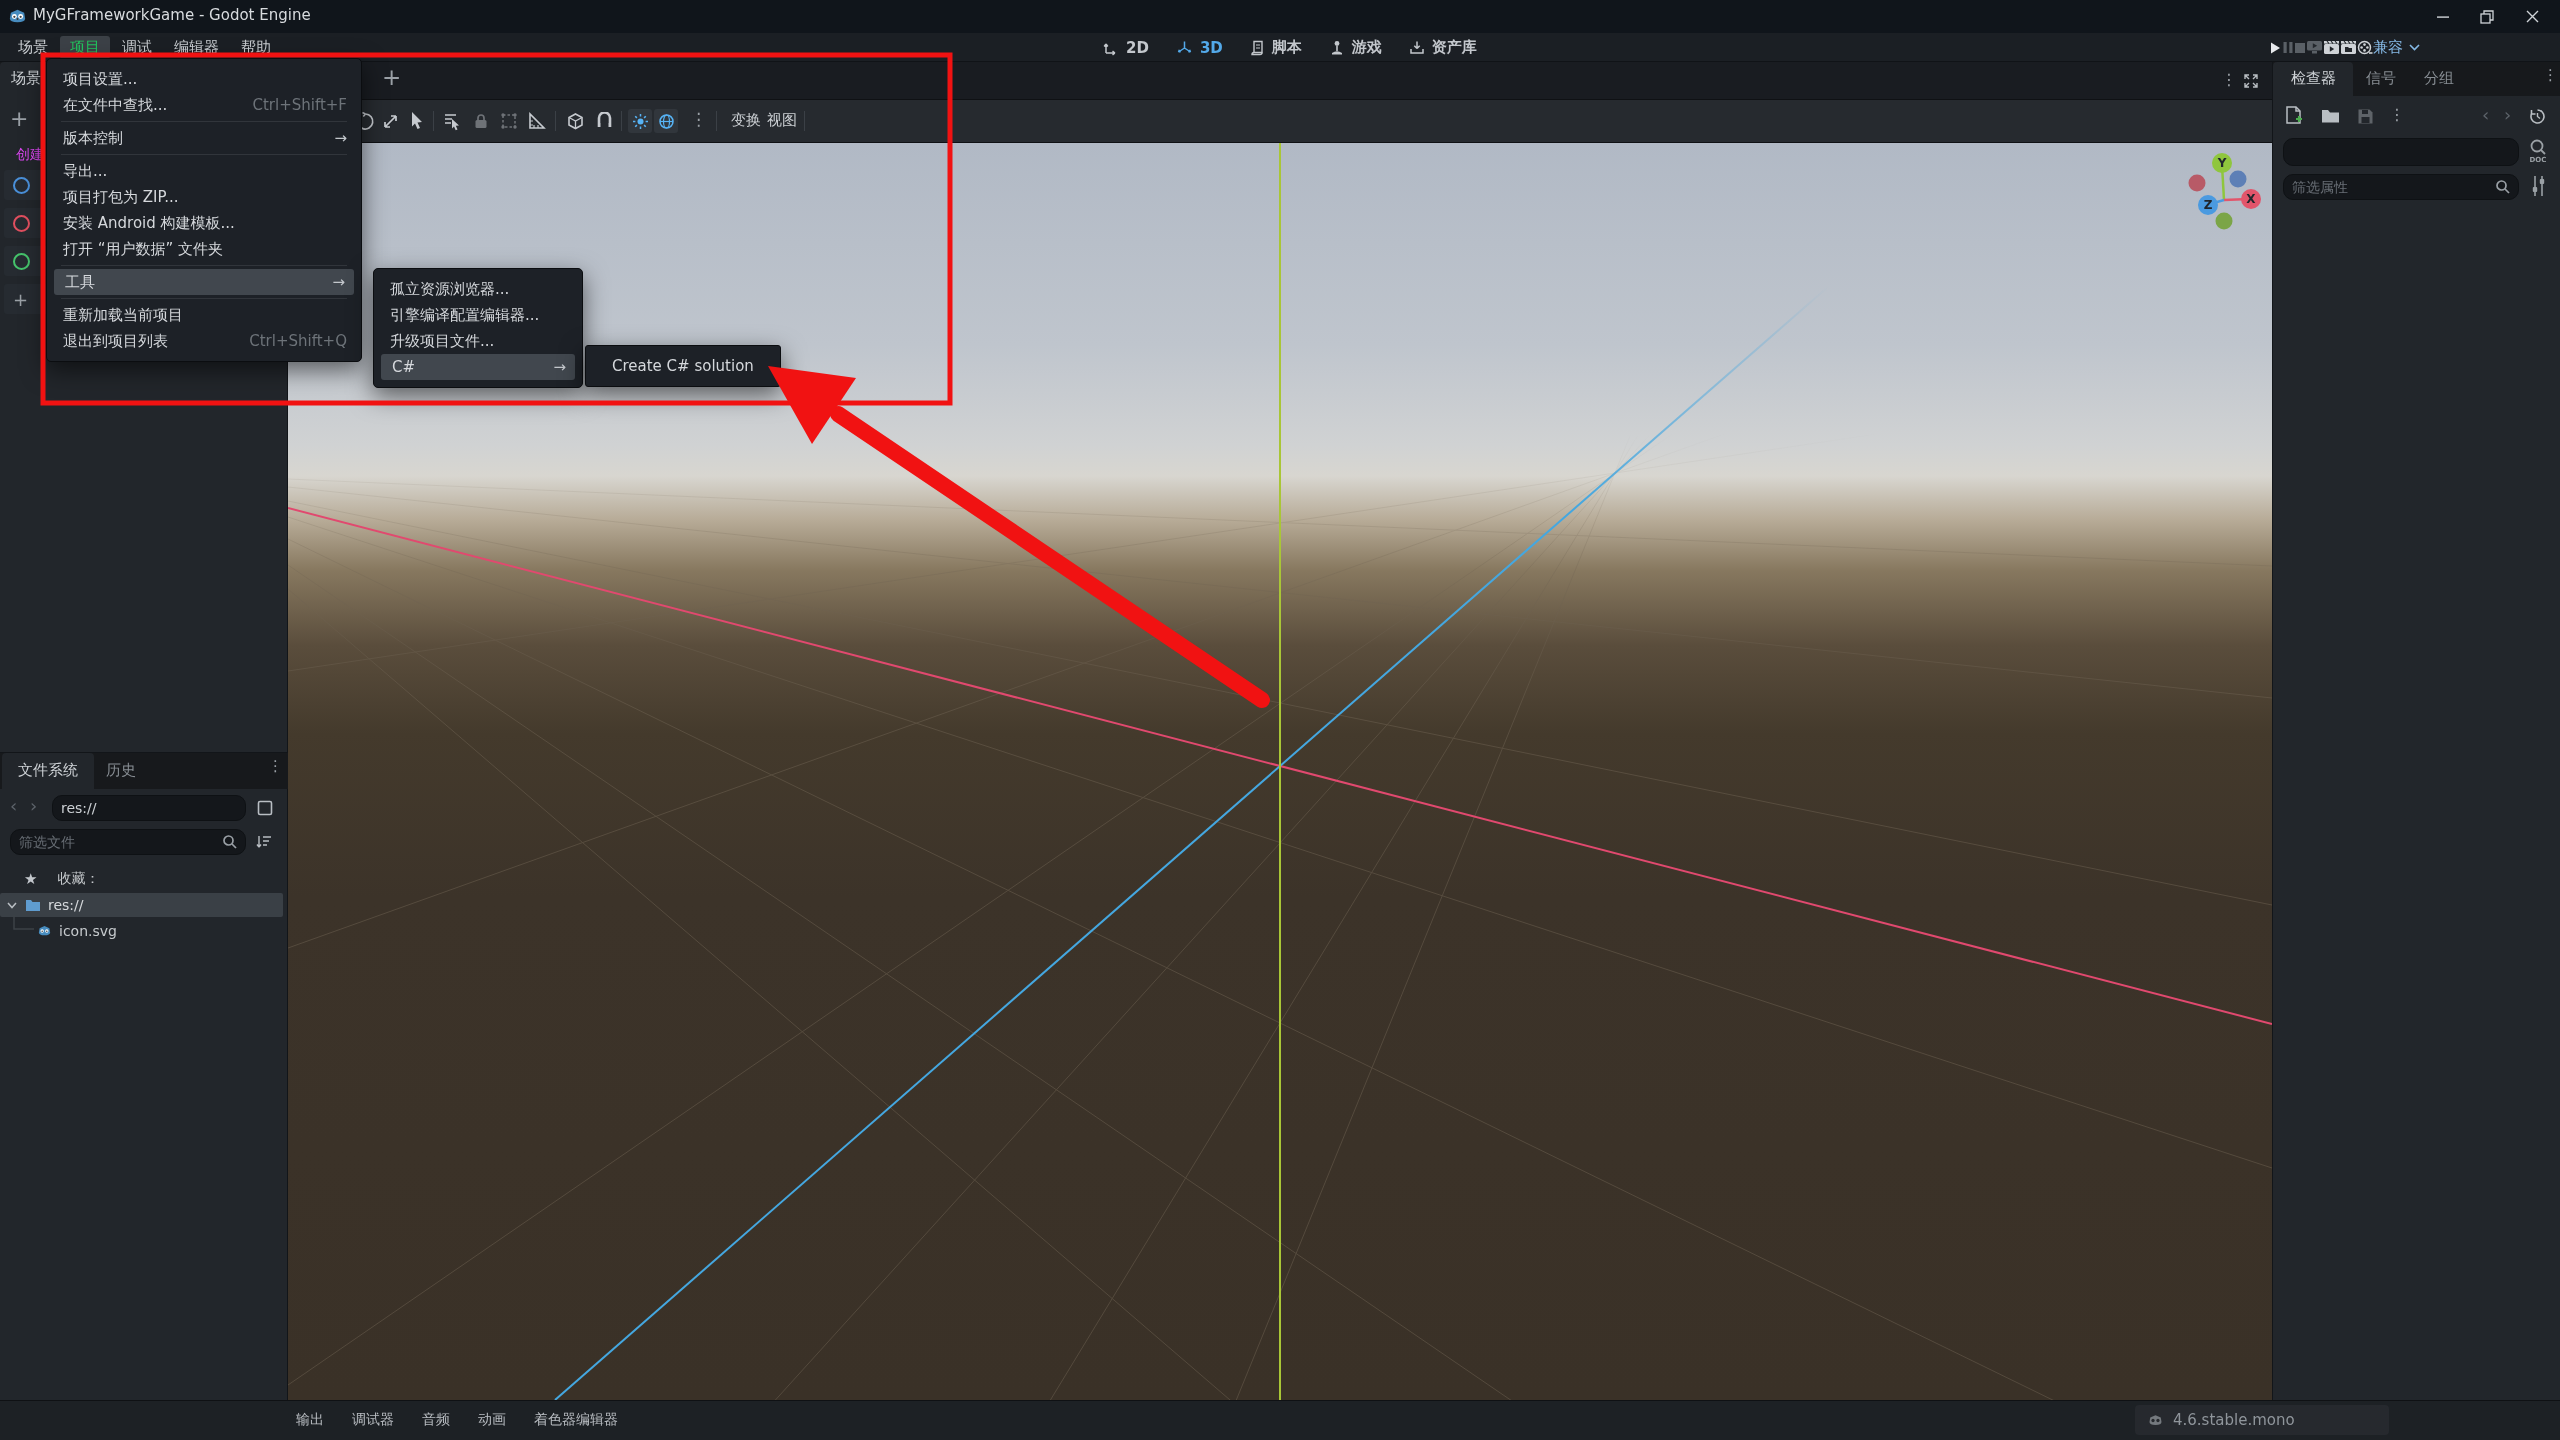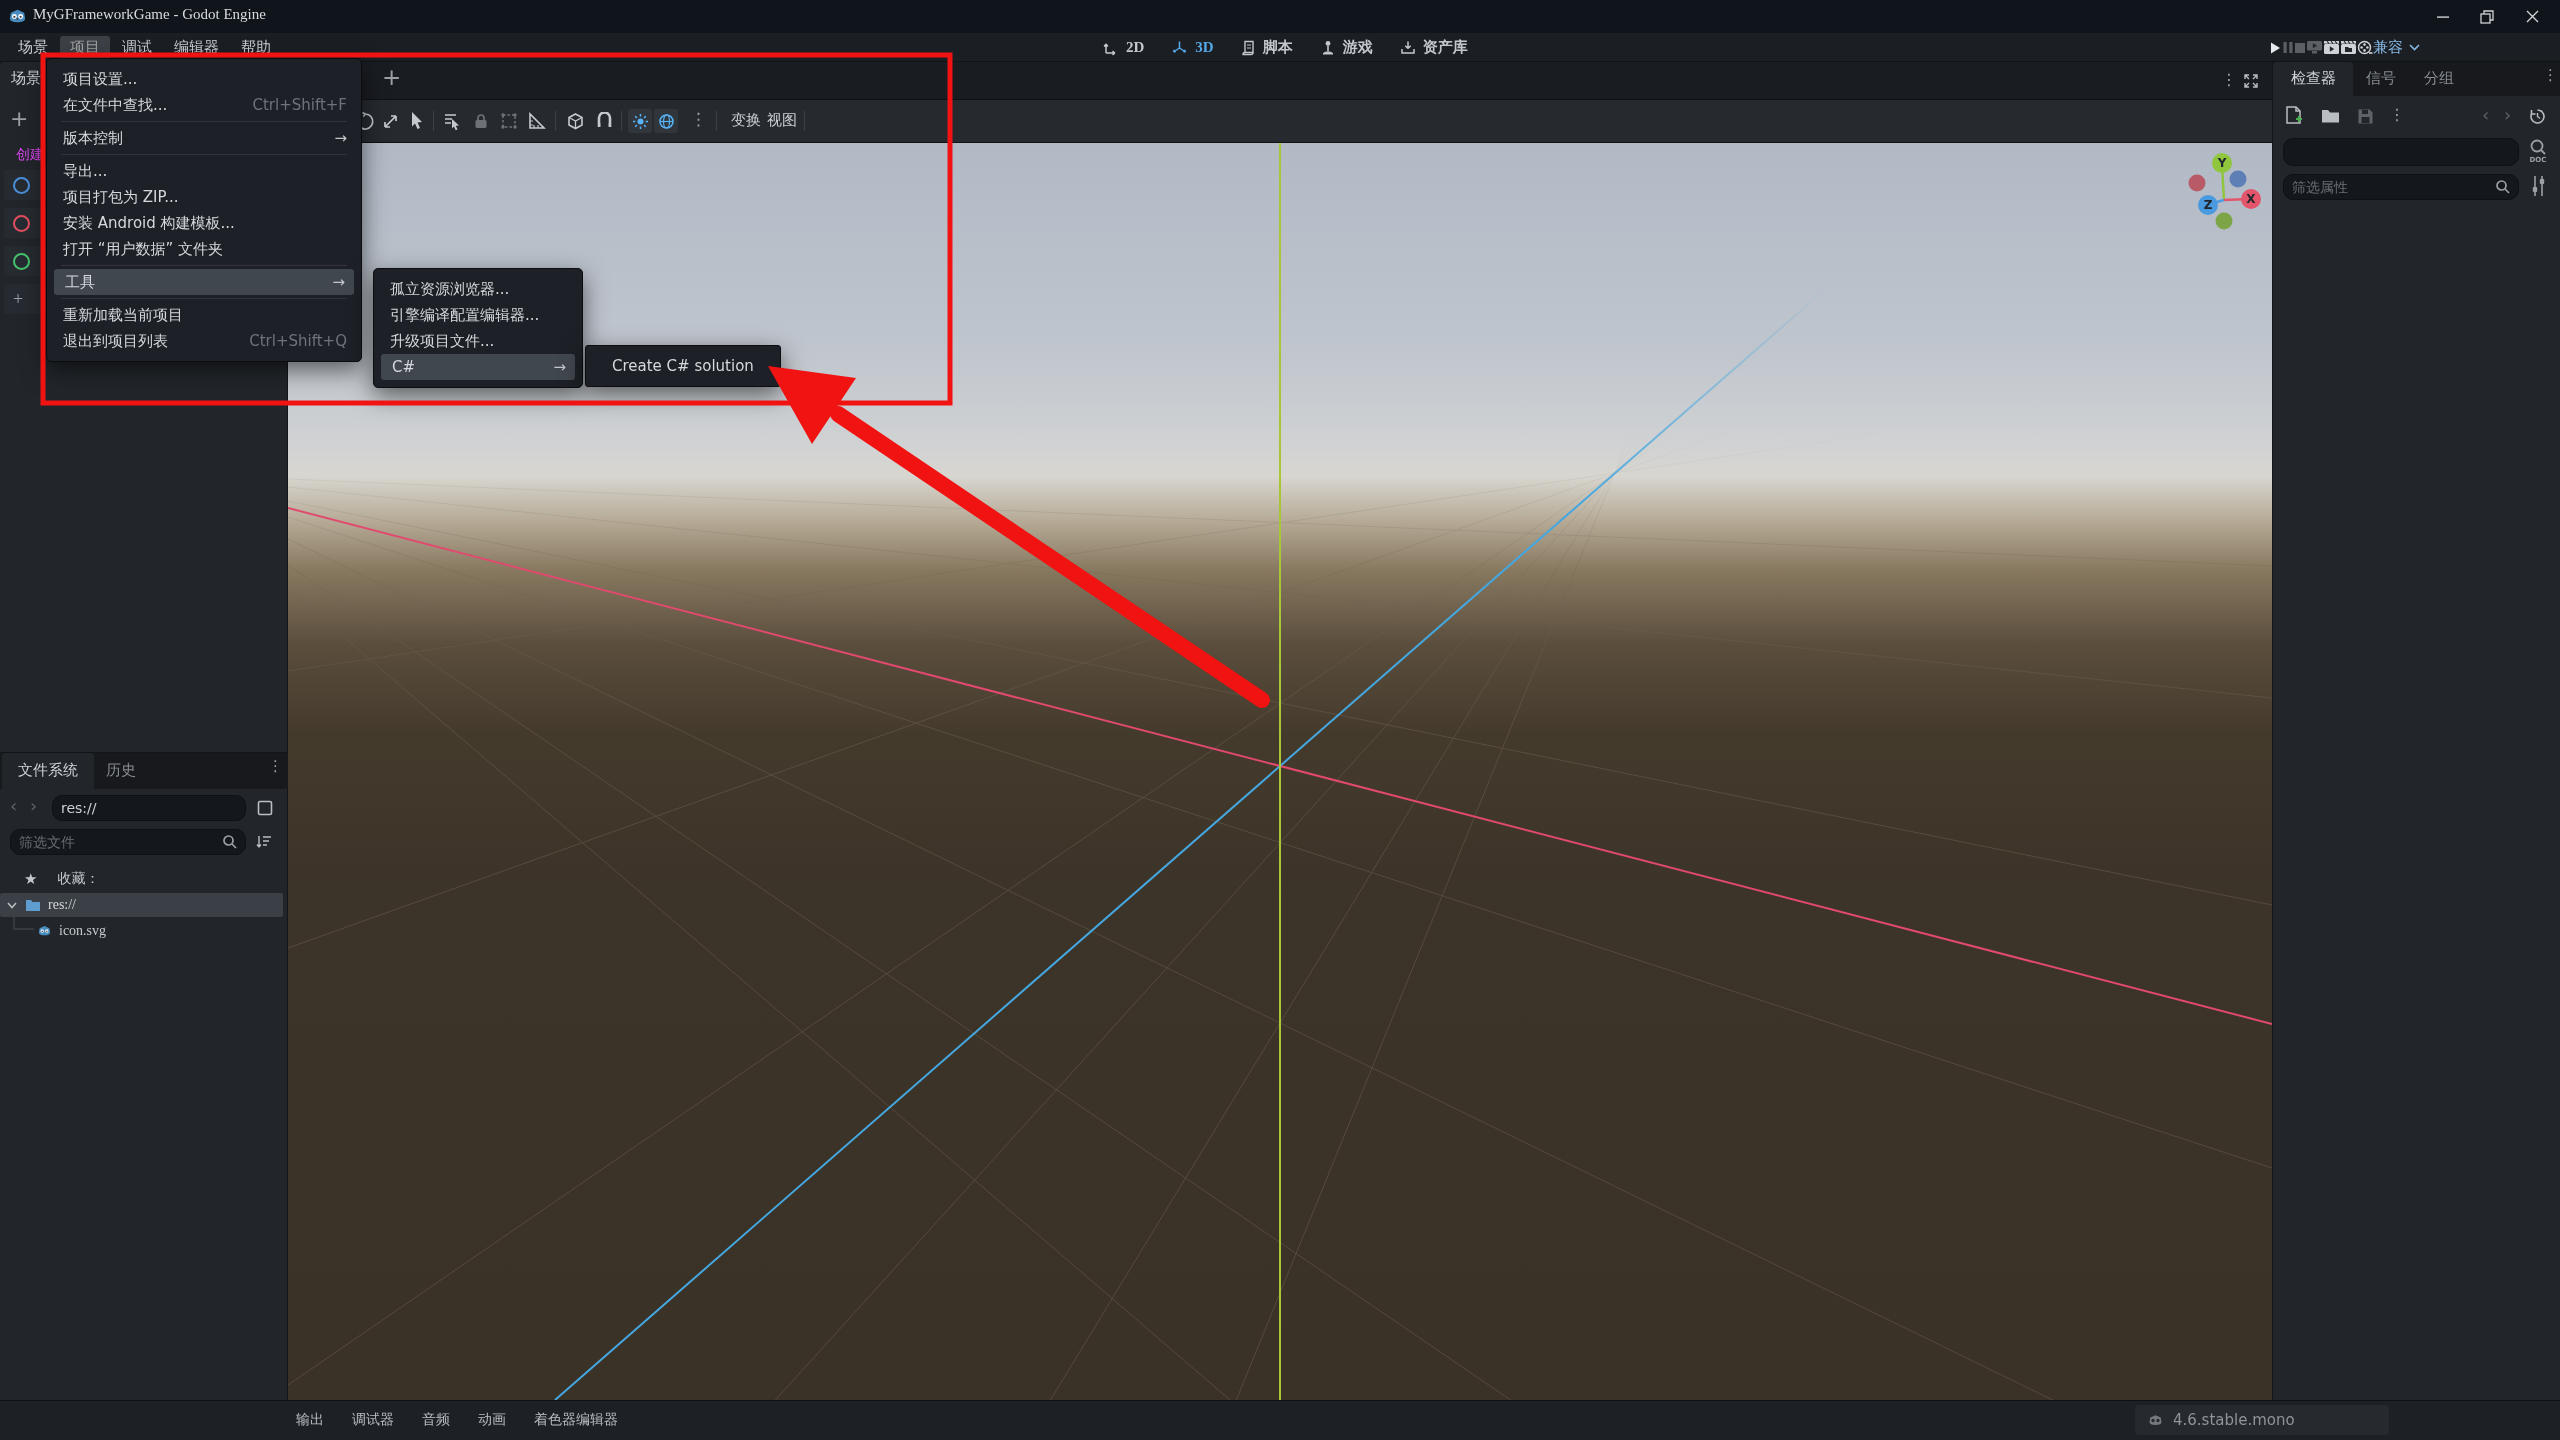--- a/index.html
+++ b/index.html
@@ -6,7 +6,7 @@
     font-family:"DejaVu Sans","Liberation Sans",sans-serif;}
   #app{position:relative;width:2560px;height:1440px;background:#1a1d21;overflow:hidden;}
   .abs{position:absolute;box-sizing:border-box;}
-  .row{display:flex;align-items:center;font-family:Liberation Serif, serif;}
+  .row{display:flex;align-items:center;}
   
   .titlebar{left:0;top:0;width:2560px;height:33px;background:#10151b;color:#d8dbde;font-size:15px;}
   .winbtn{width:40px;height:33px;display:flex;align-items:center;justify-content:center;color:#cfd3d7;font-size:14px;}

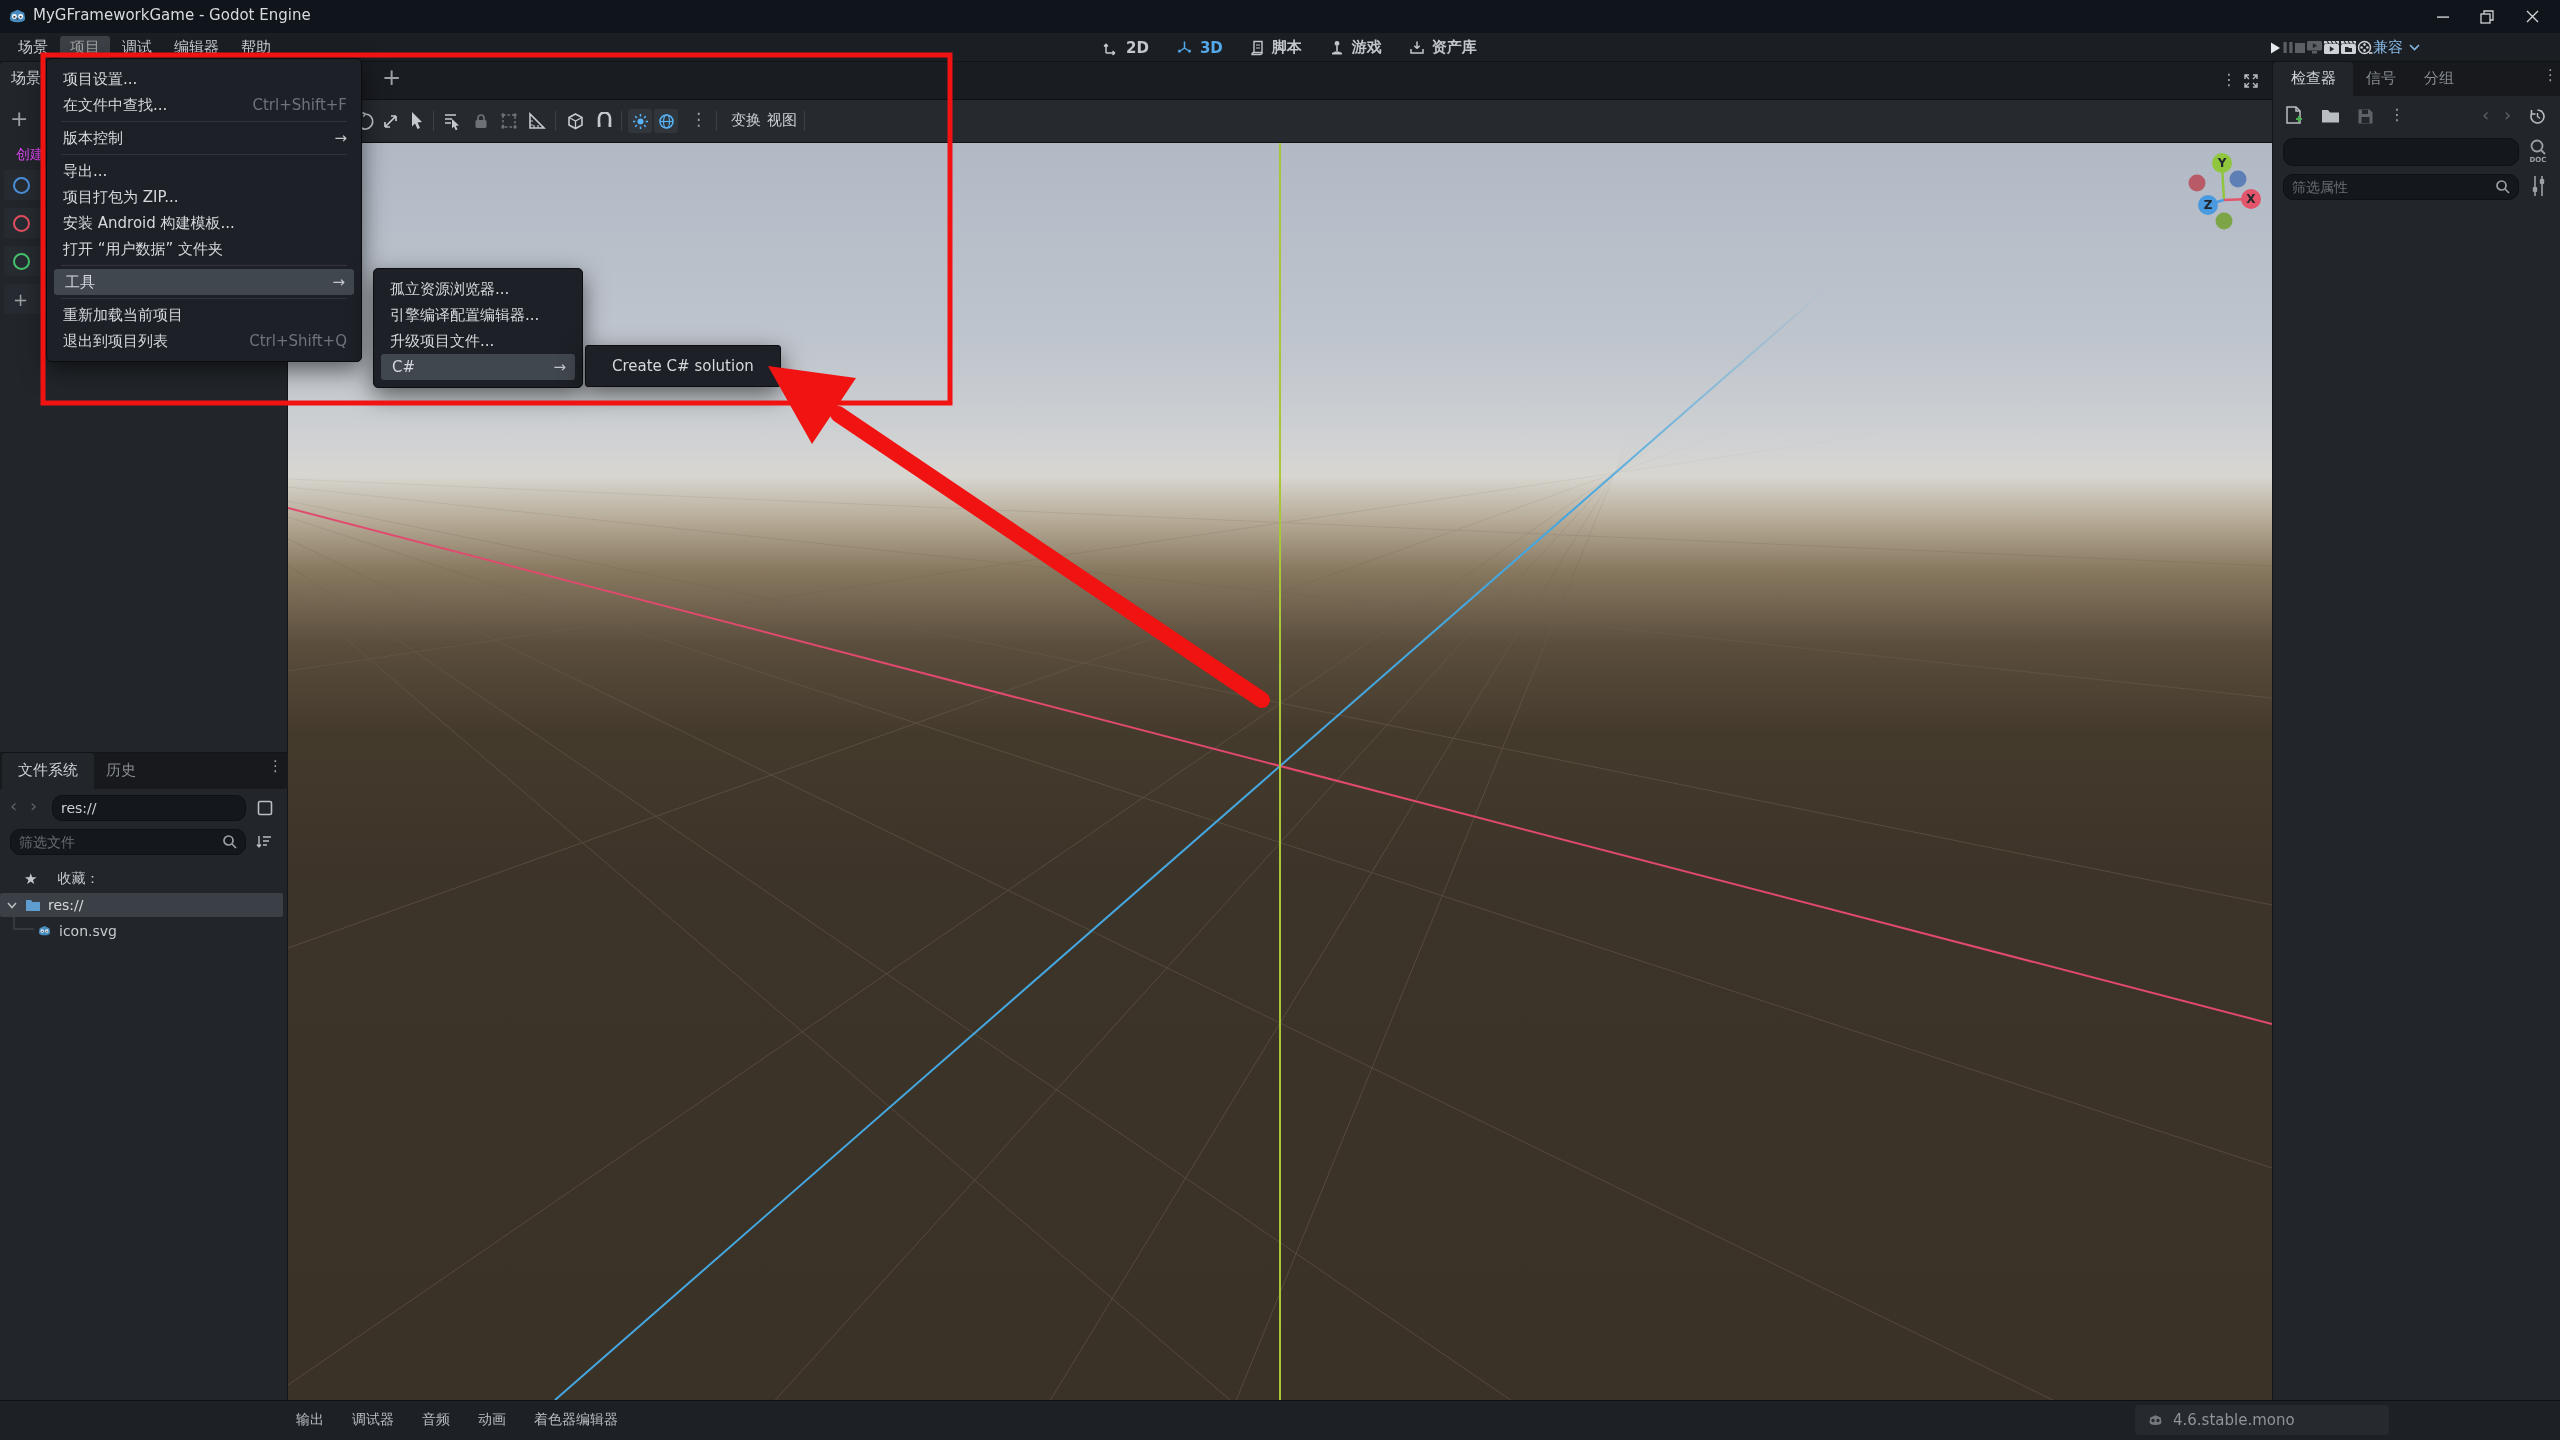--- a/index.html
+++ b/index.html
@@ -14,7 +14,7 @@
   .menubar{left:0;top:33px;width:2560px;height:29px;background:#1b1f24;border-bottom:1px solid #101317;}
   .mb-item{display:inline-flex;align-items:center;height:23px;margin:3px 1px;padding:0 10px;border-radius:3px;
     color:#c9cdd1;font-size:15px;}
-  .mb-item.active{background:#3c4147;color:#a3a3a3;}
+  .mb-item.active{background:#3c4147;color:#22c55e;}
   .cs-item{display:inline-flex;align-items:center;gap:7px;color:#c3c7cc;font-size:15px;font-weight:bold;}
   .cs-item.active{color:#53a9e9;}
   .pb-icon{display:inline-flex;align-items:center;justify-content:center;}

